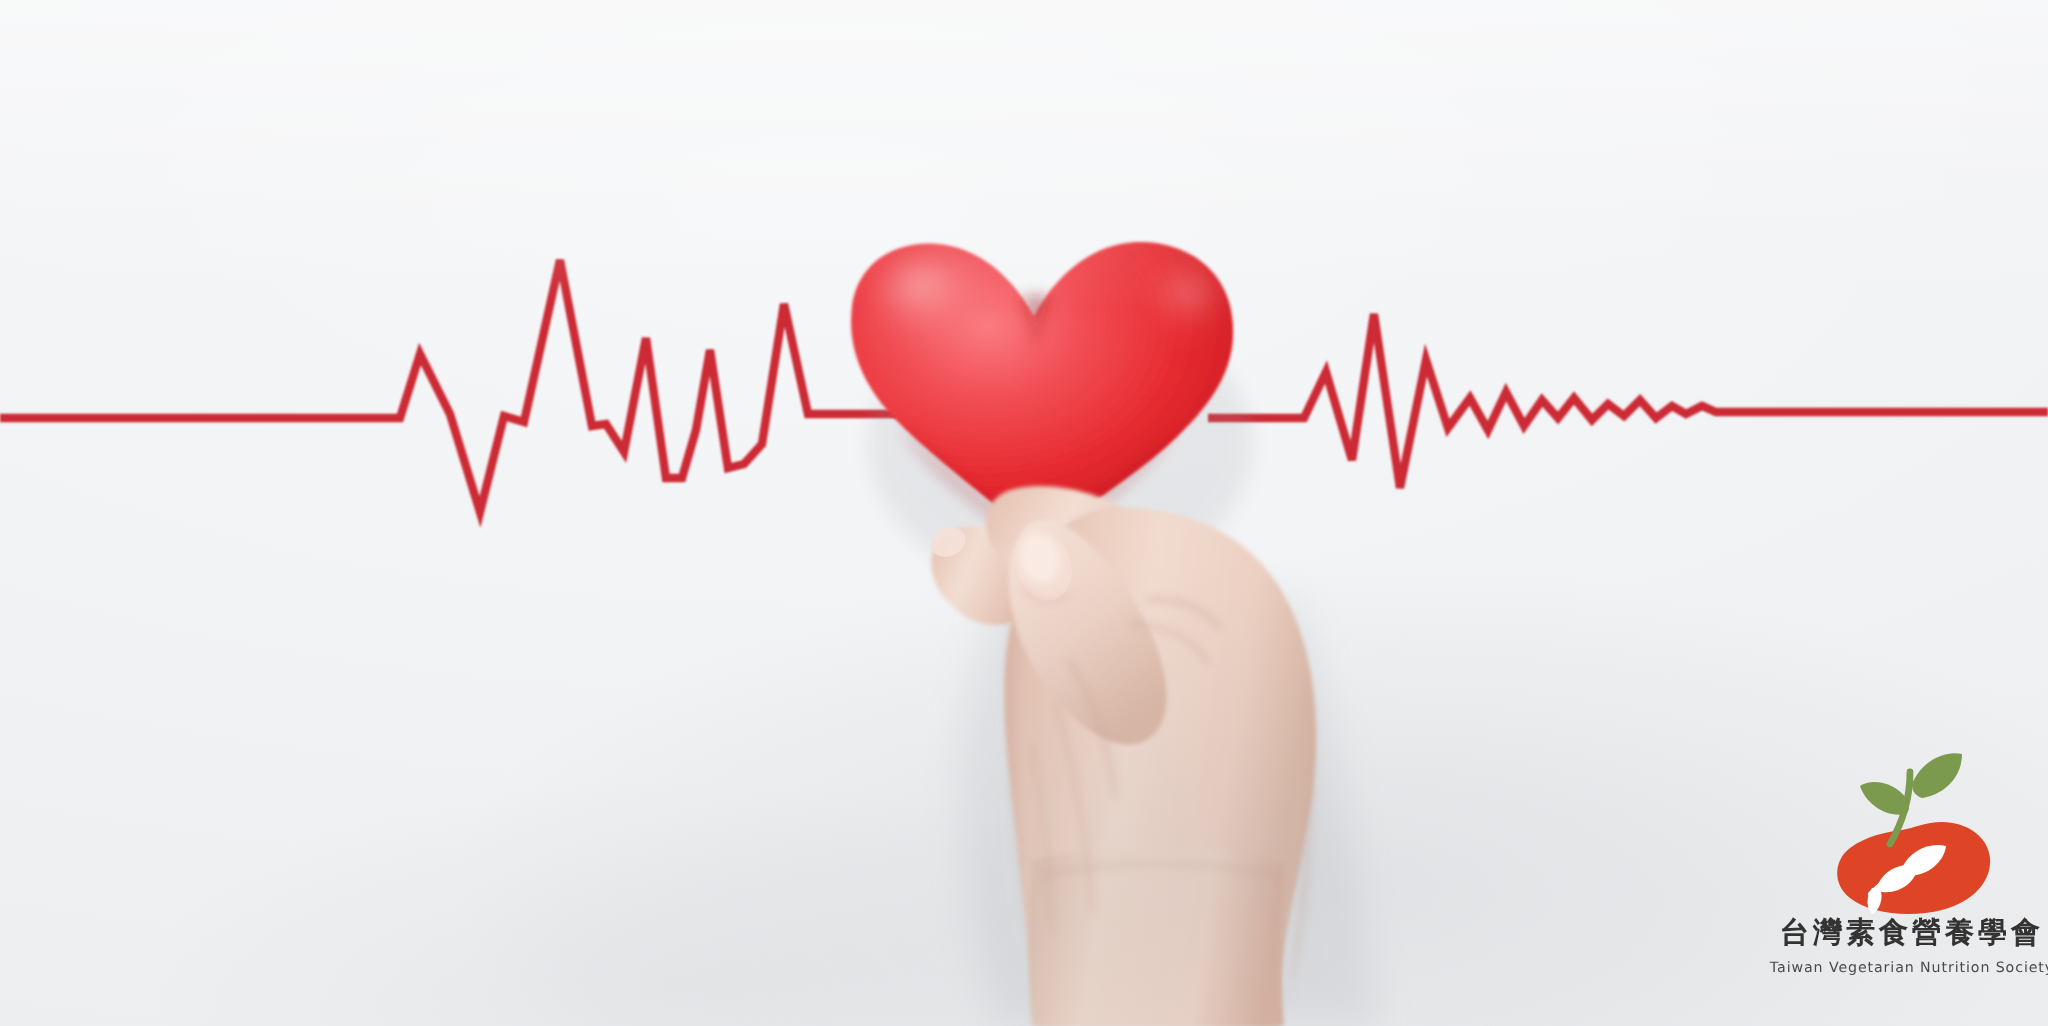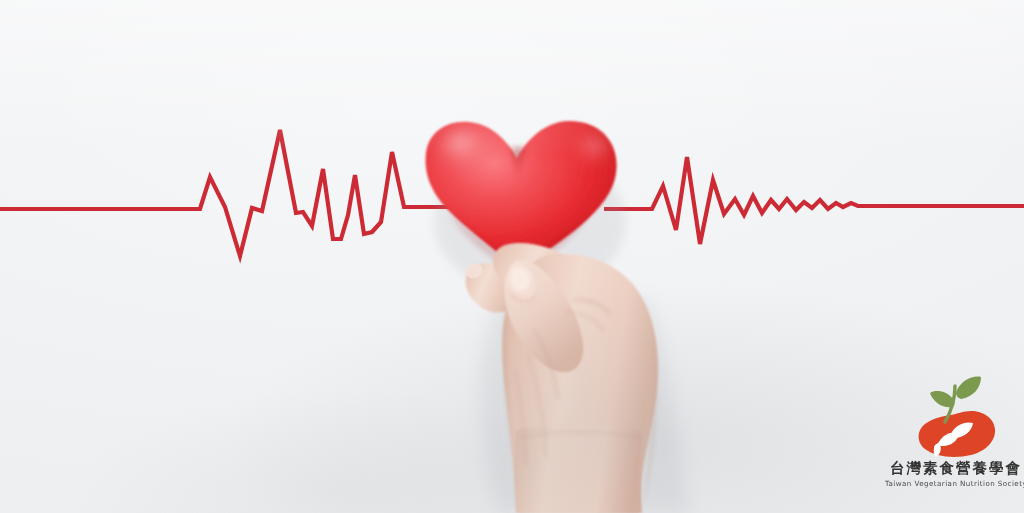--- a/index.html
+++ b/index.html
@@ -35,7 +35,7 @@
   #logo .zh{
     margin-top:1px;
     font-size:14.5px;letter-spacing:2.0px;font-weight:700;color:#333333;
-    font-family:Liberation Sans, sans-serif;
+    font-family:Liberation Mono, monospace;
     line-height:1.1;white-space:nowrap;
   }
   #logo .en{

